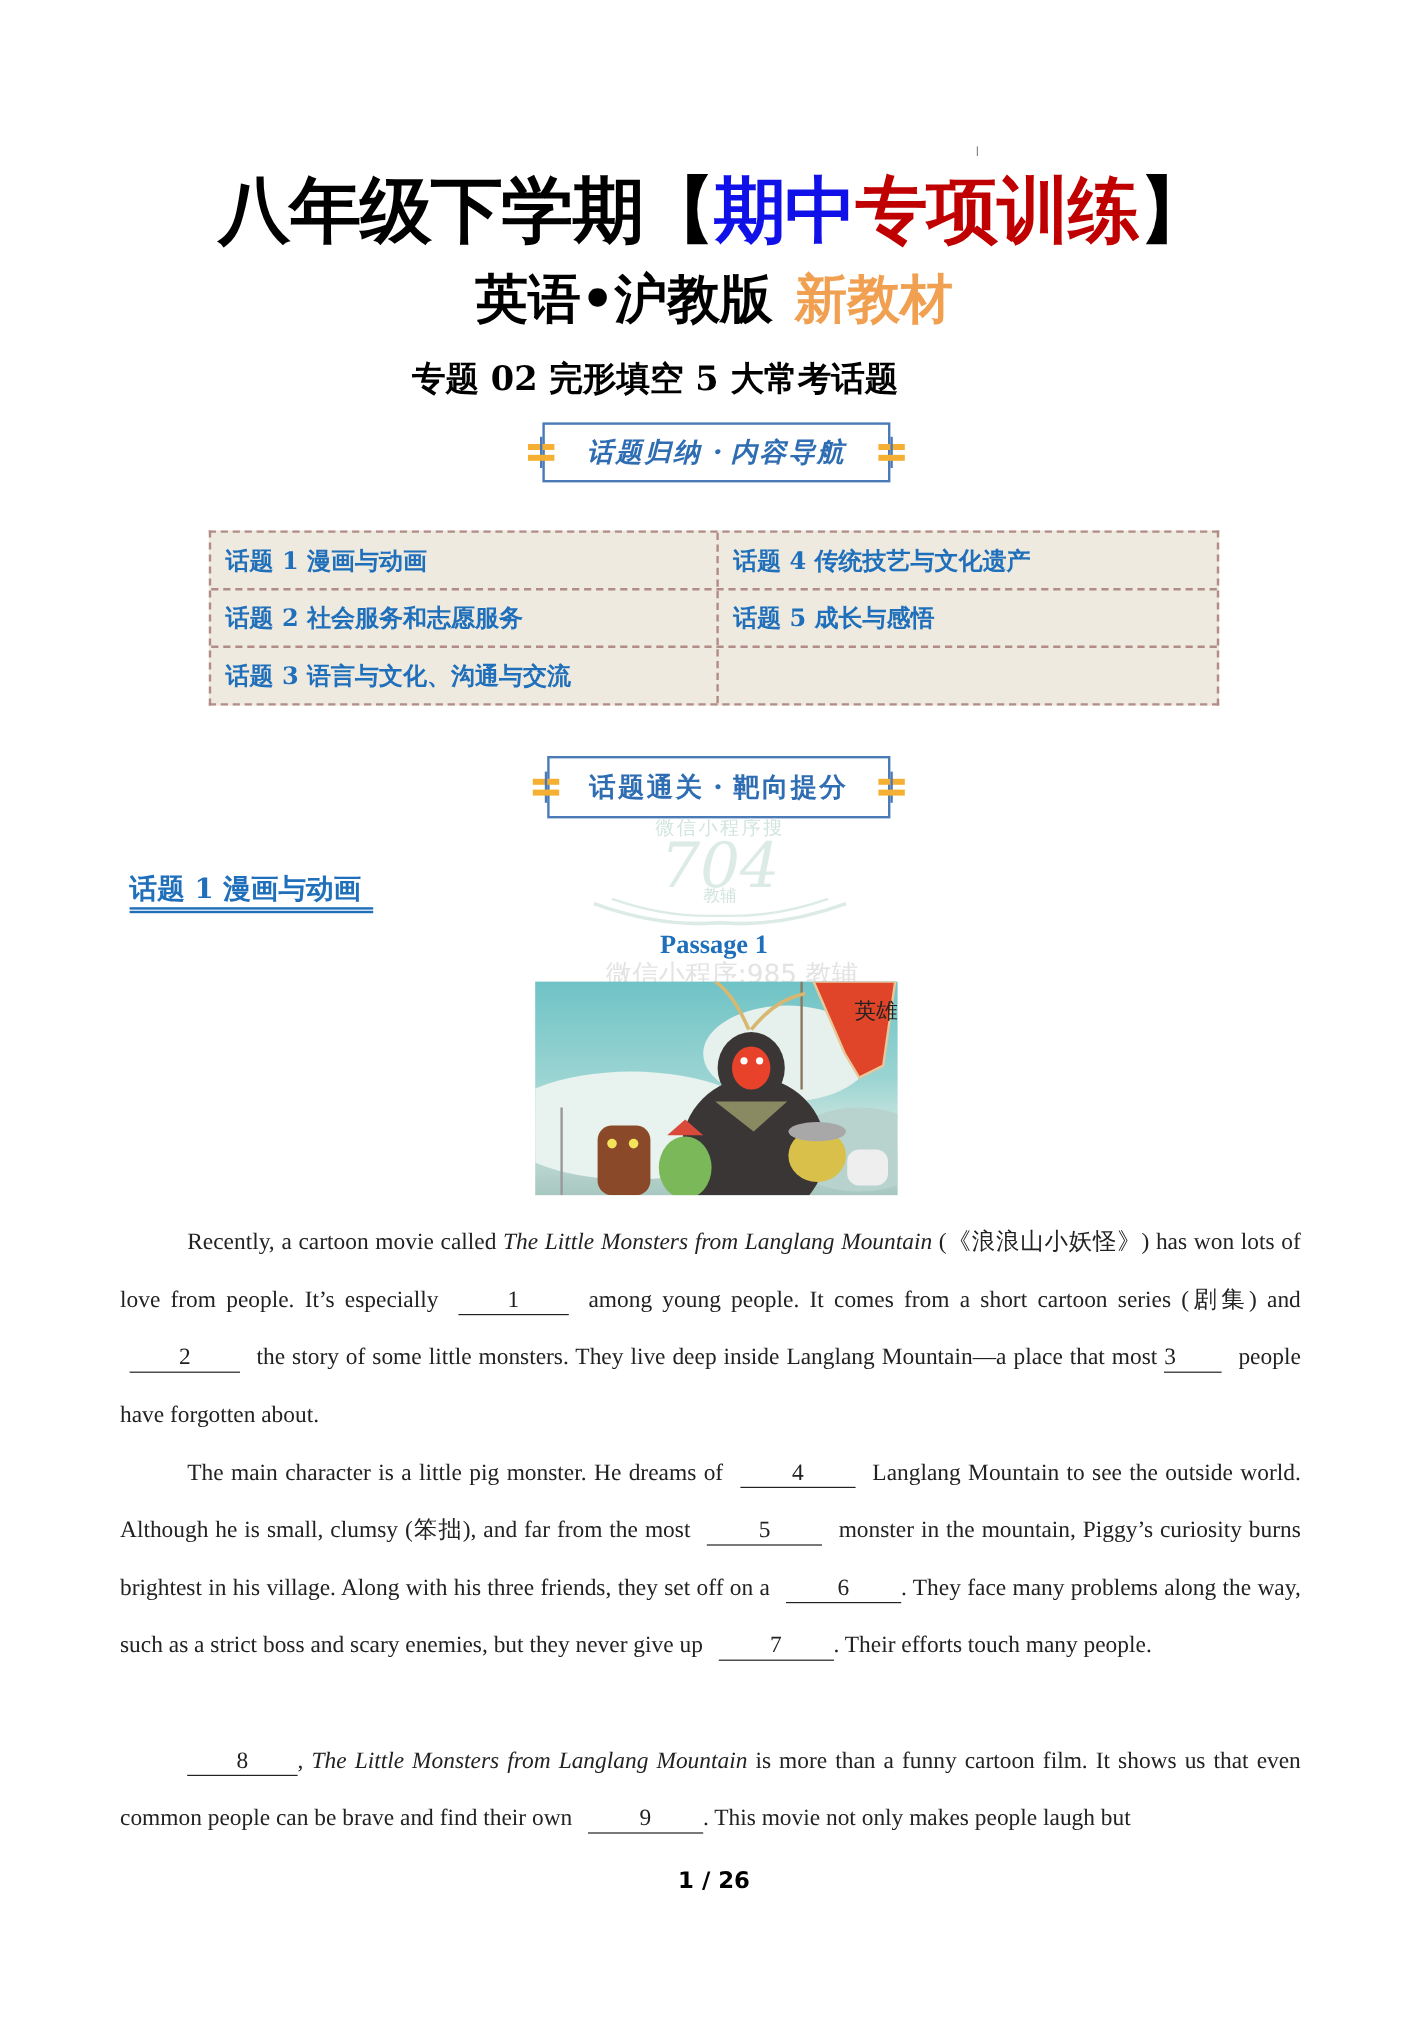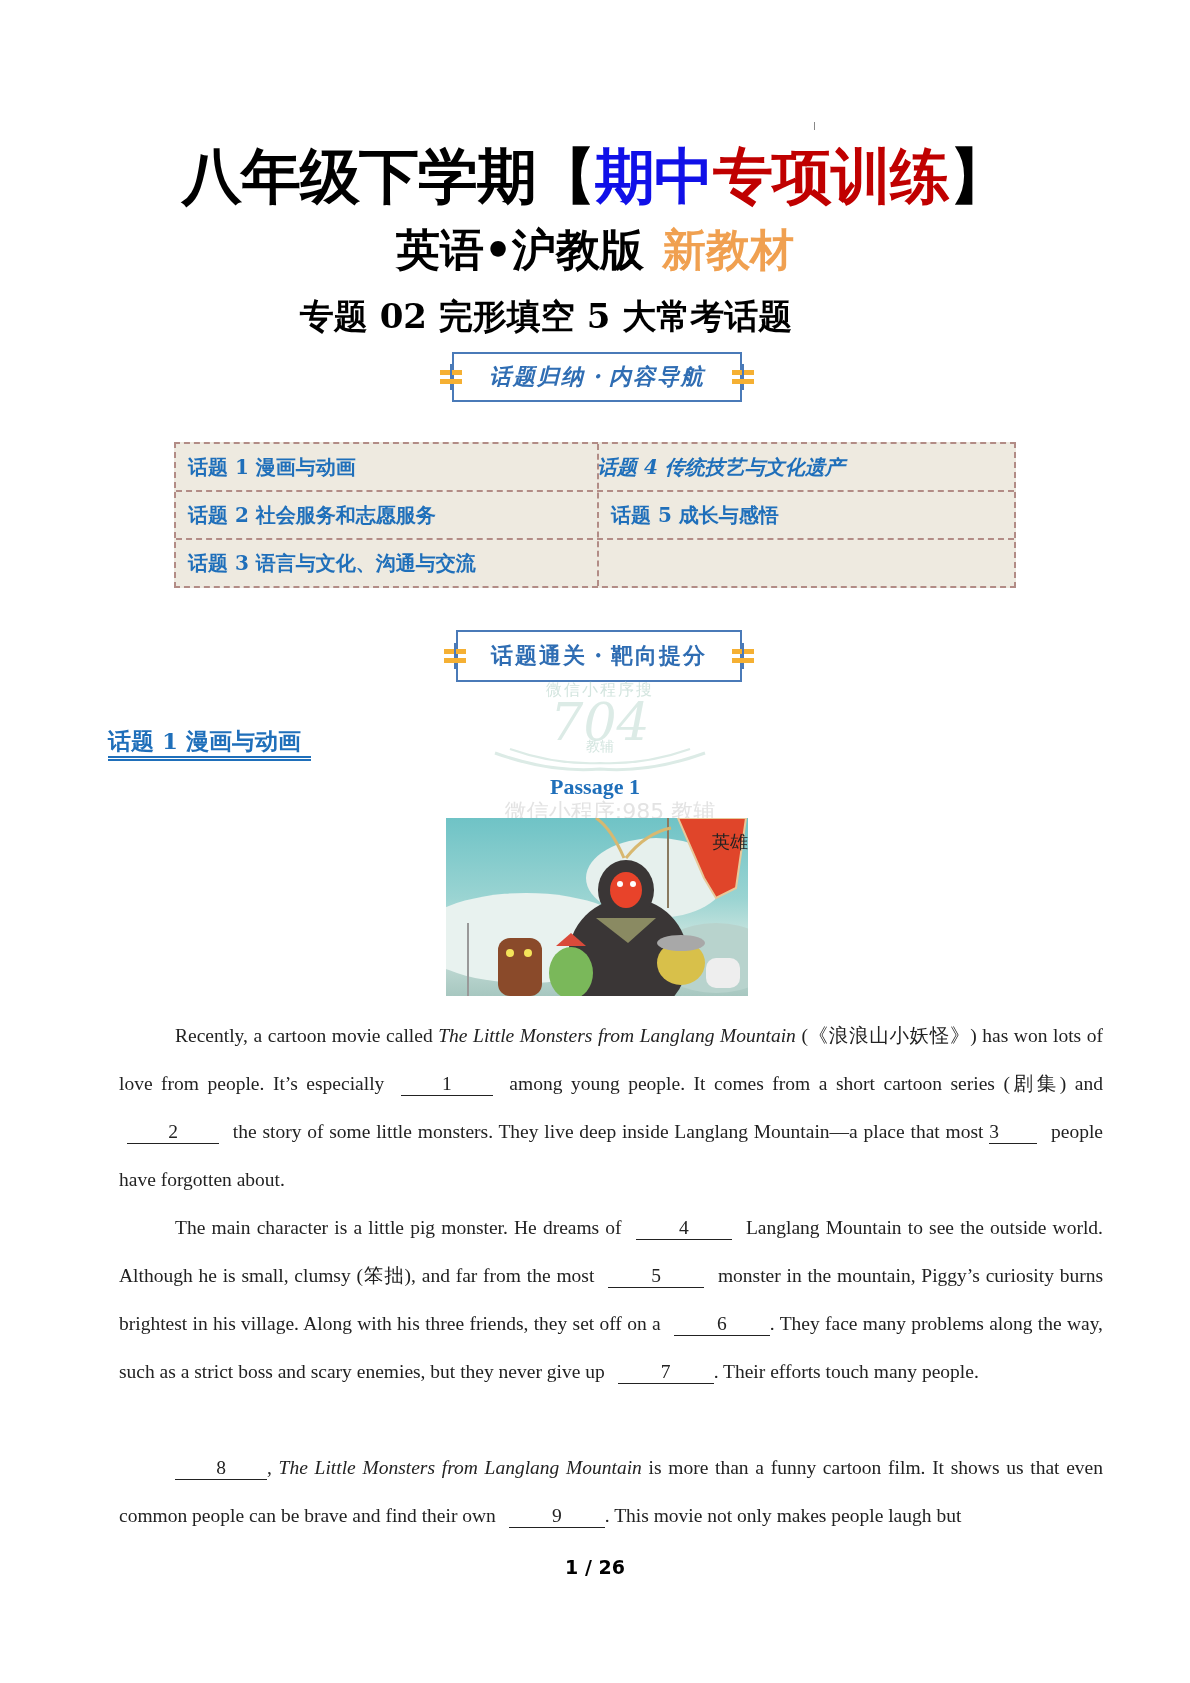--- a/index.html
+++ b/index.html
@@ -12,7 +12,7 @@
   .title1 .red { color:#c00000; }
   .title2 { top:222px; left:0; width:1190px; text-align:center; font-size:44px; font-weight:bold; line-height:56px; }
   .title2 .orange { color:#f0a050; margin-left:18px; }
-  .title3 { top:294px; left:0; width:1092px; text-align:center; font-size:34px; font-weight:bold; line-height:44px; font-family:"DejaVu Serif", serif; }
+  .title3 { top:294px; left:0; width:1092px; text-align:center; font-size:28px; font-weight:bold; line-height:44px; font-family:"DejaVu Serif", serif; }
 
   .navbox { border:2px solid #4a7ab8; background:#fff; height:50px; box-sizing:border-box; display:flex; align-items:center; justify-content:center; color:#2f6db3; font-weight:bold; font-size:22px; letter-spacing:2px; }
   .bars { position:absolute; width:22px; height:14px; top:50%; margin-top:-7px; }

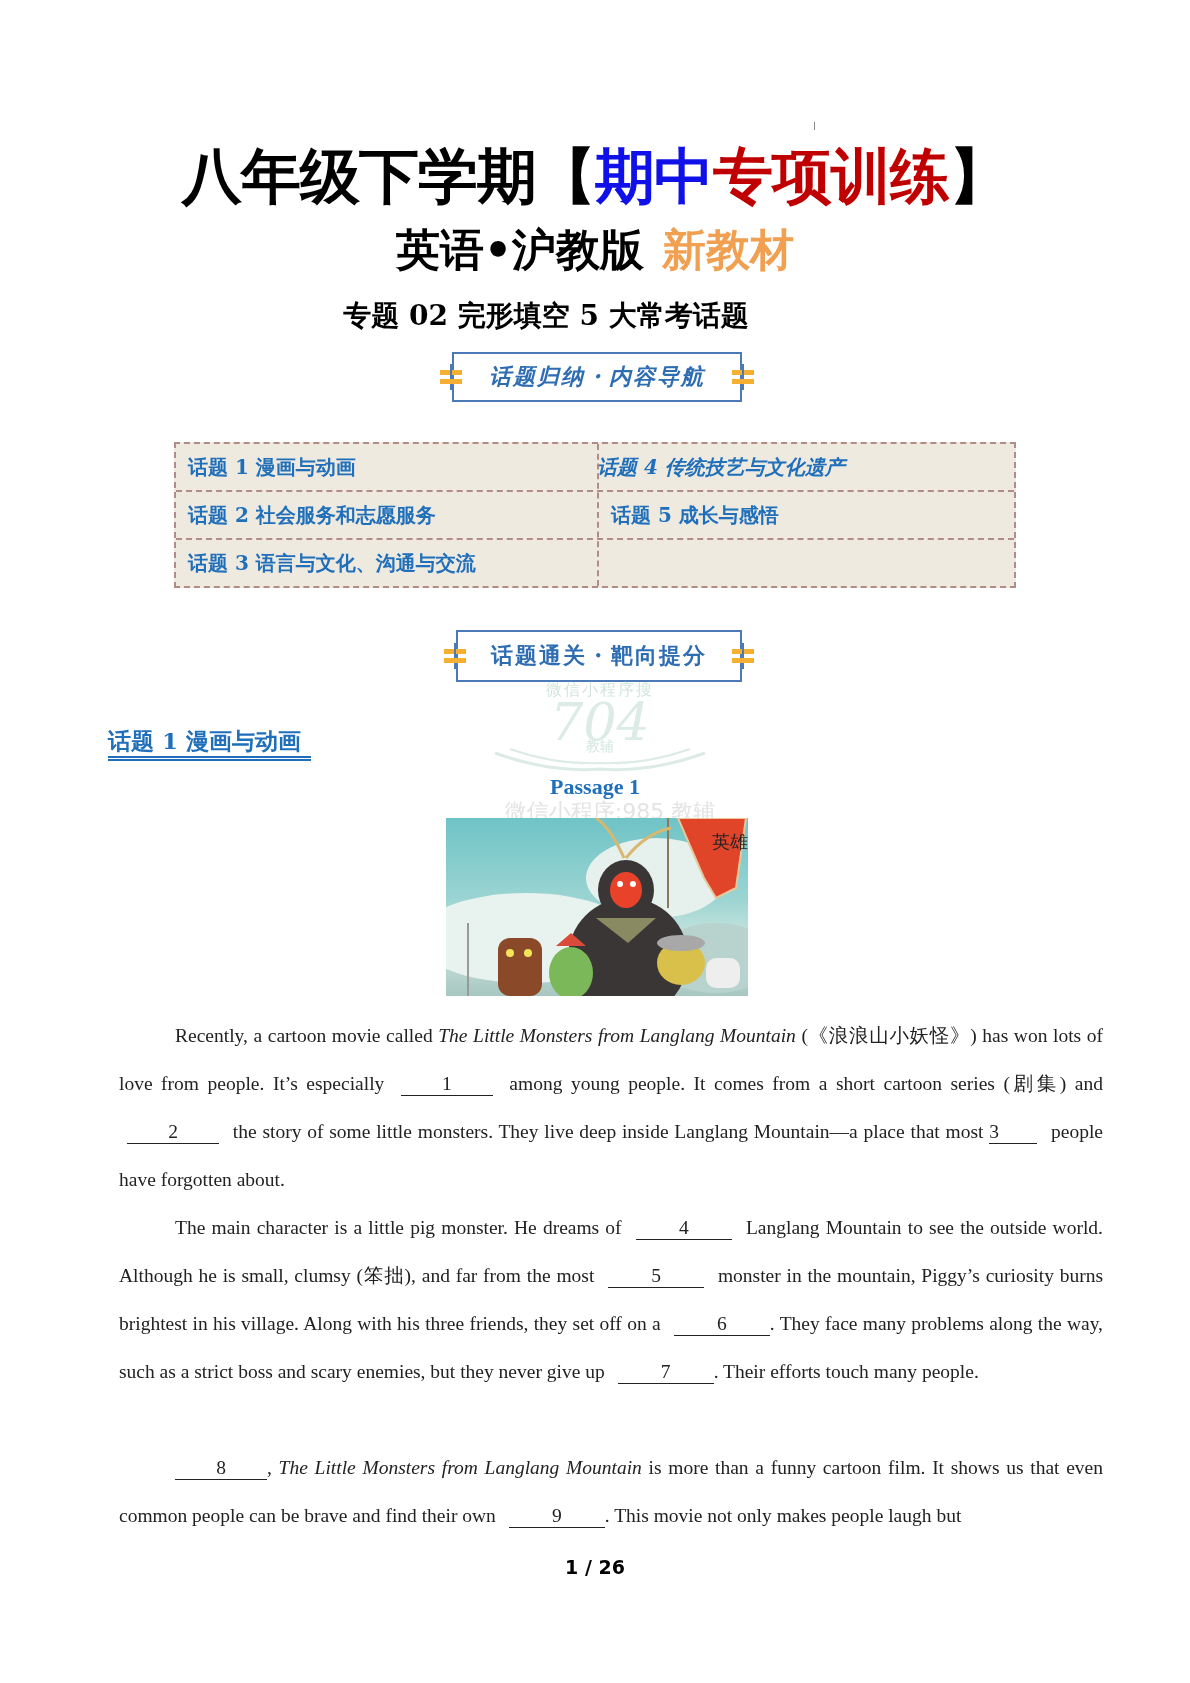--- a/index.html
+++ b/index.html
@@ -75,7 +75,7 @@
   <div class="toc-col-divider"></div>
   <div class="toc-row" style="top:0;">
     <div class="toc-cell" style="left:0;">话题 1 漫画与动画</div>
-    <div class="toc-cell" style="left:409px;font-style:italic;">话题 4  传统技艺与文化遗产</div>
+    <div class="toc-cell" style="left:423px;">话题 4  传统技艺与文化遗产</div>
   </div>
   <div class="toc-row" style="top:48px;">
     <div class="toc-cell" style="left:0;">话题 2  社会服务和志愿服务</div>

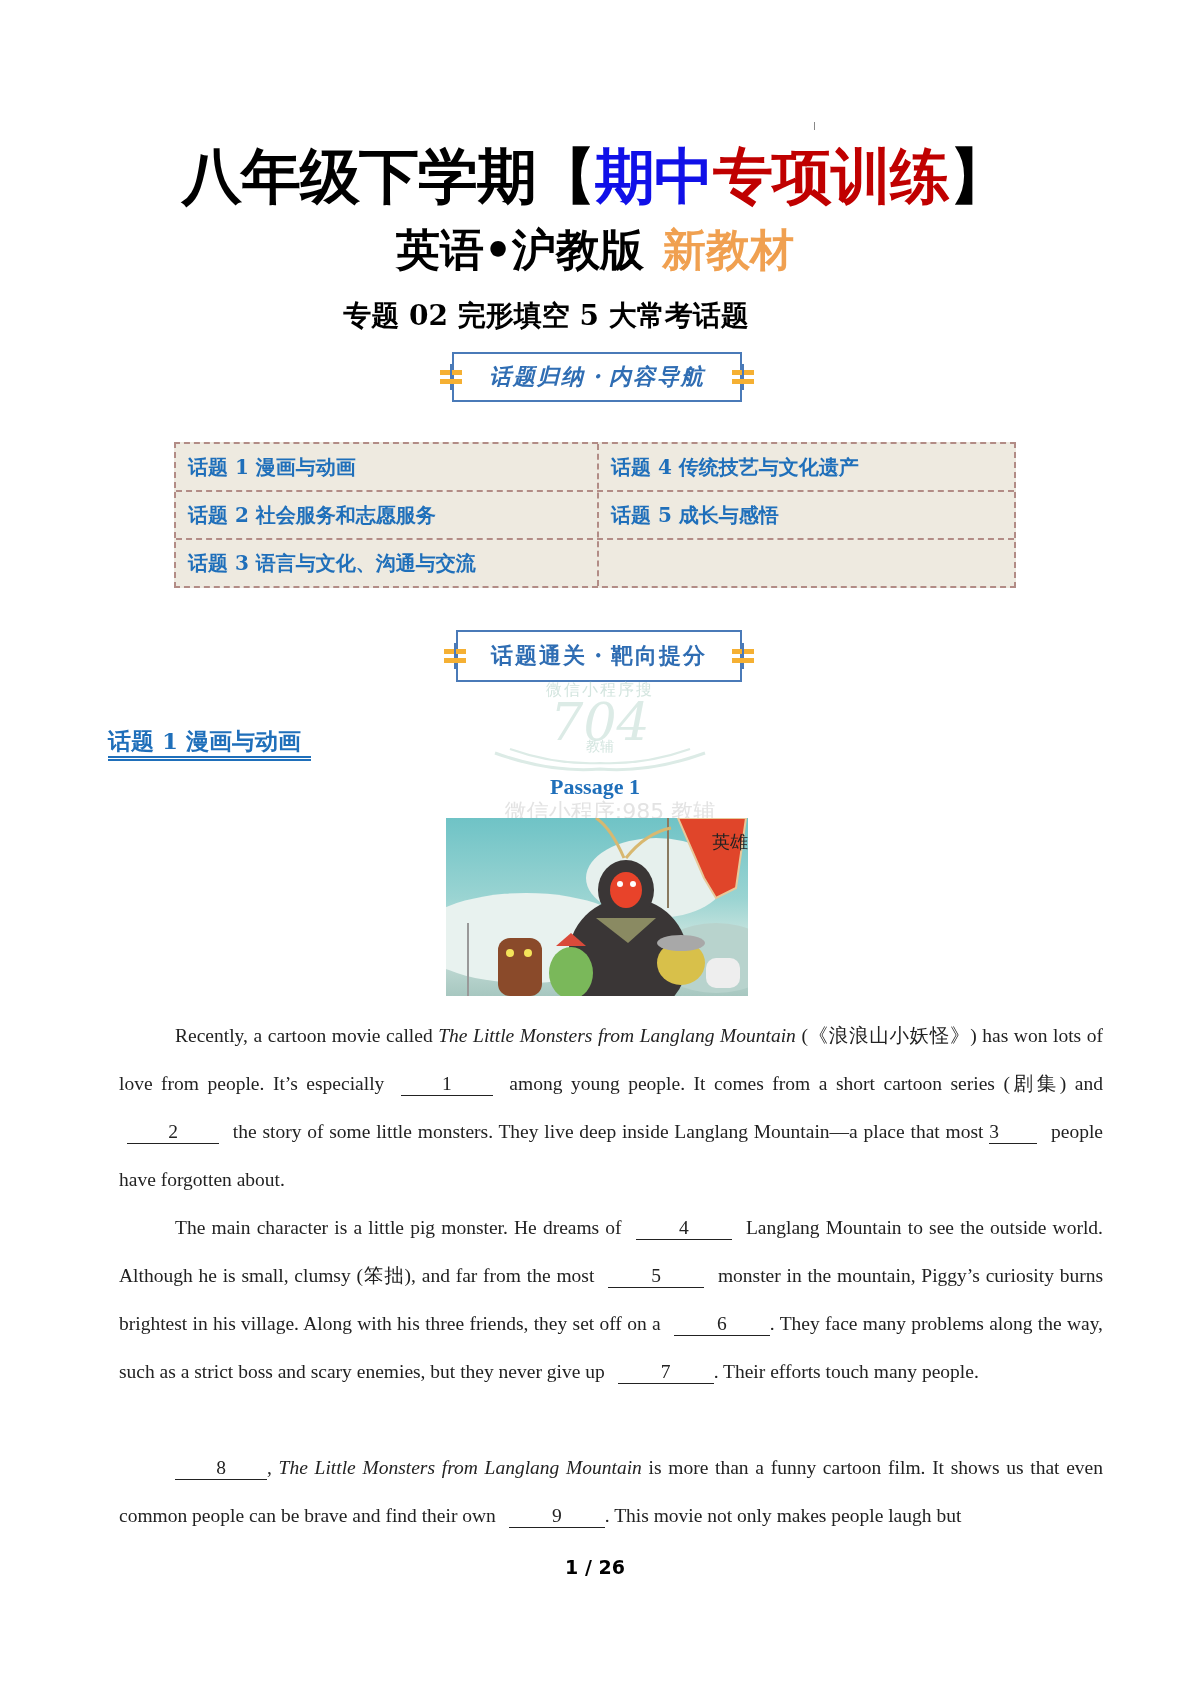--- a/index.html
+++ b/index.html
@@ -39,7 +39,7 @@
 
   .illus { left:446px; top:818px; width:302px; height:178px; overflow:hidden; background:linear-gradient(180deg,#6fc3c6 0%,#9ad4d2 45%,#cfe6e0 70%,#a7c7c0 100%); }
 
-  .para { left:119px; width:984px; font-family:"Liberation Serif", serif; font-size:19.5px; line-height:48px; text-align:justify; color:#222; }
+  .para { left:100px; width:984px; font-family:"Liberation Serif", serif; font-size:19.5px; line-height:48px; text-align:justify; color:#222; }
   .para .indent { display:inline-block; width:56px; }
   .blank { display:inline-block; border-bottom:1px solid #222; text-align:center; line-height:22px; margin:0 8px; }
   .para i { font-style:italic; }

